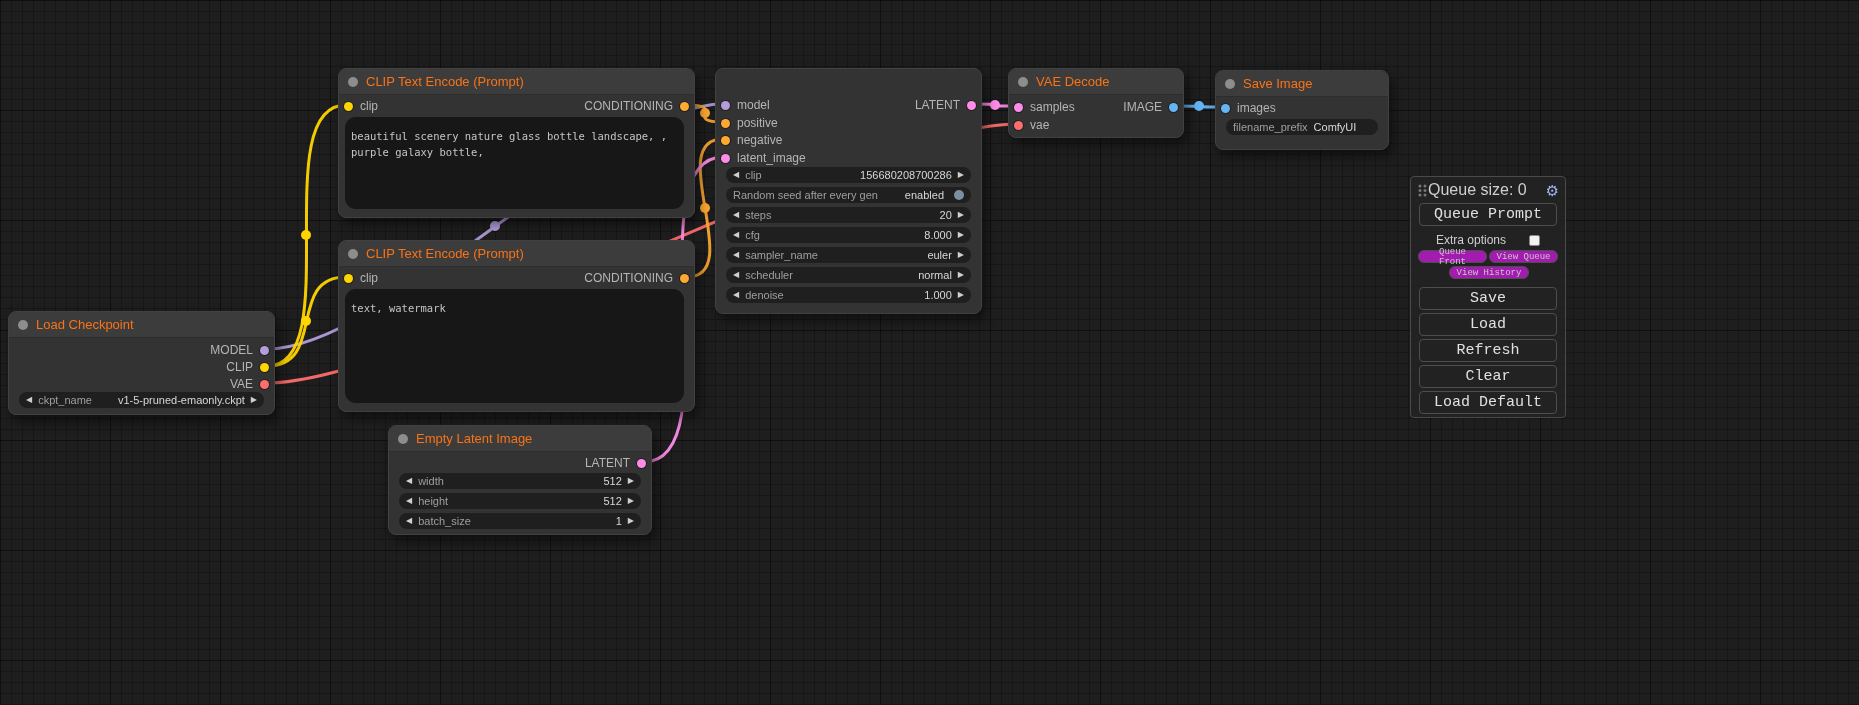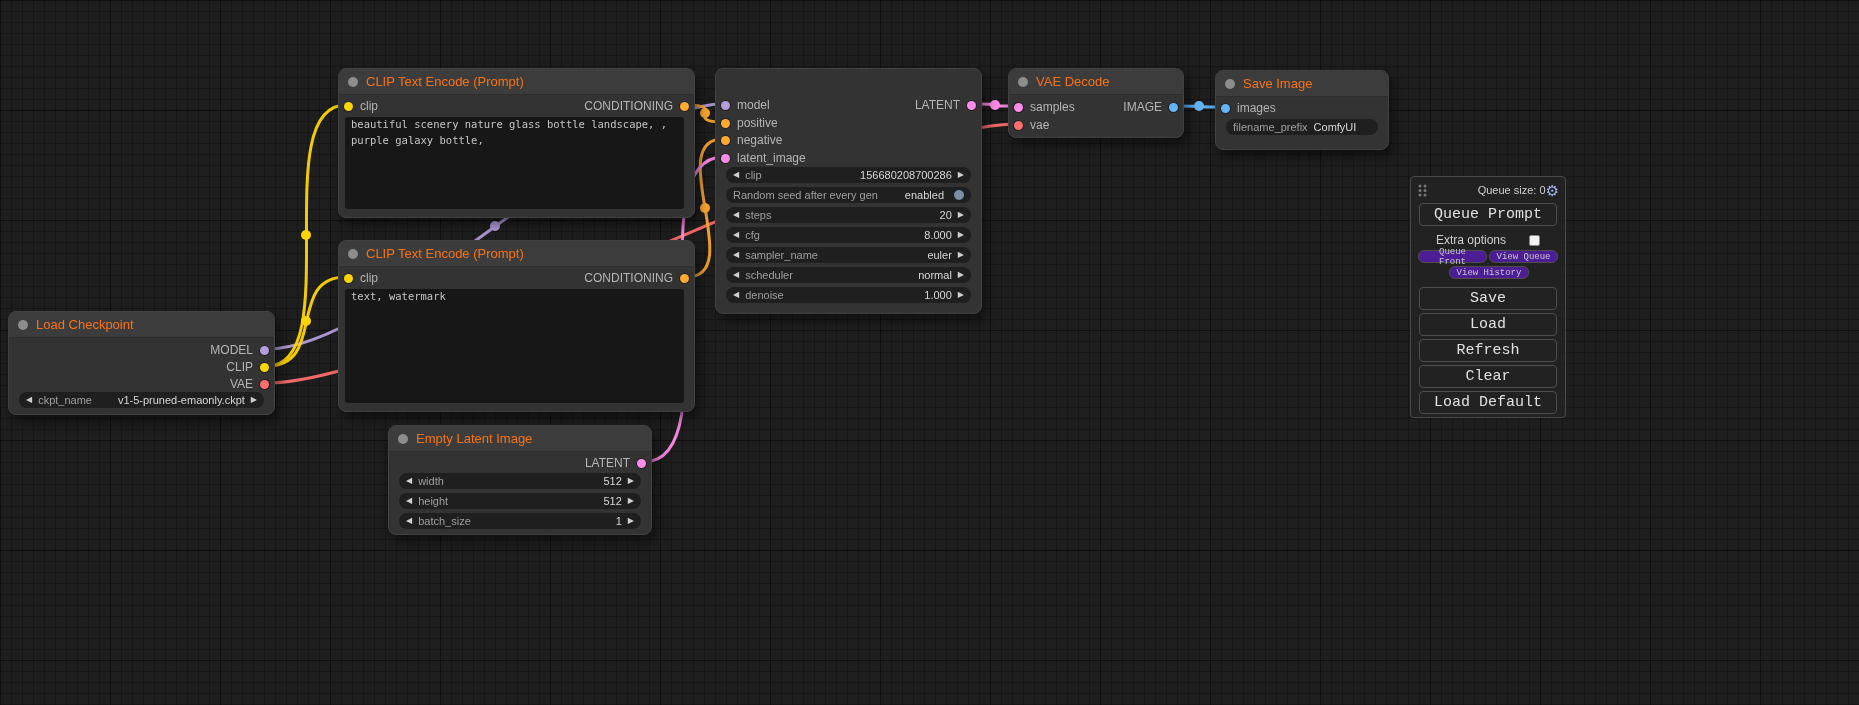--- a/index.html
+++ b/index.html
@@ -45,9 +45,9 @@
   .widget .wval{margin-left:auto;color:#d7d7d7}
   .widget .knob{width:10px;height:10px;border-radius:50%;background:#7b8fa3;flex:none;margin-left:4px}
 
-  .ntext{position:absolute;left:6px;right:10px;background:#171717;border-radius:3px;
+  .ntext{position:absolute;left:6px;right:10px;background:#171717;border-radius:11px;
          color:#c5c5c5;font-family:"DejaVu Sans Mono",monospace;font-size:10.5px;
-         line-height:1.5;padding:0 6px;white-space:pre-wrap;overflow:hidden}
+         line-height:1.5;padding:12px 6px;white-space:pre-wrap;overflow:hidden}
 
   .qpanel{position:absolute;left:1410px;top:176px;width:156px;height:242px;
           background:rgba(34,34,34,.93);border:1px solid #4a4a4a;border-radius:4px;z-index:5}

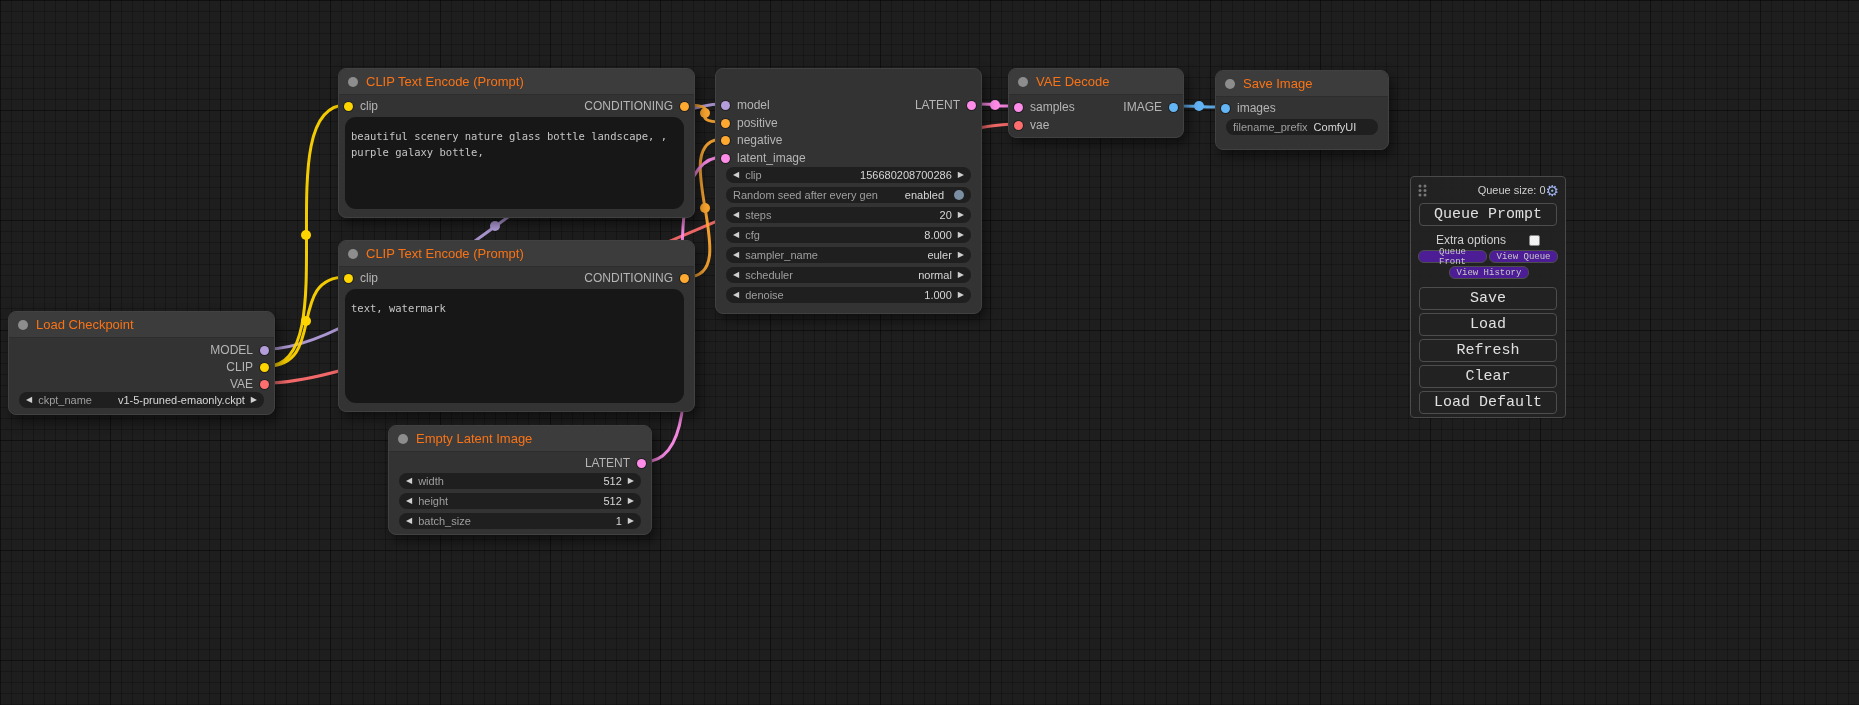--- a/index.html
+++ b/index.html
@@ -52,7 +52,7 @@
   .qpanel{position:absolute;left:1410px;top:176px;width:156px;height:242px;
           background:rgba(34,34,34,.93);border:1px solid #4a4a4a;border-radius:4px;z-index:5}
   .qheader{position:absolute;top:4px;left:6px;right:6px;height:18px;display:flex;align-items:center}
-  .qsize{flex:1;text-align:right;font-size:11px;color:#cfcfcf}
+  .qsize{flex:1;text-align:left;font-size:16px;color:#cfcfcf}
   .gear{font-size:15px;color:#9db4f0;line-height:1;cursor:pointer}
   button{font-family:Liberation Mono, monospace;cursor:pointer}
   .qbtn{position:absolute;left:8px;right:8px;height:23px;background:#222;border:1px solid #4d4d4d;

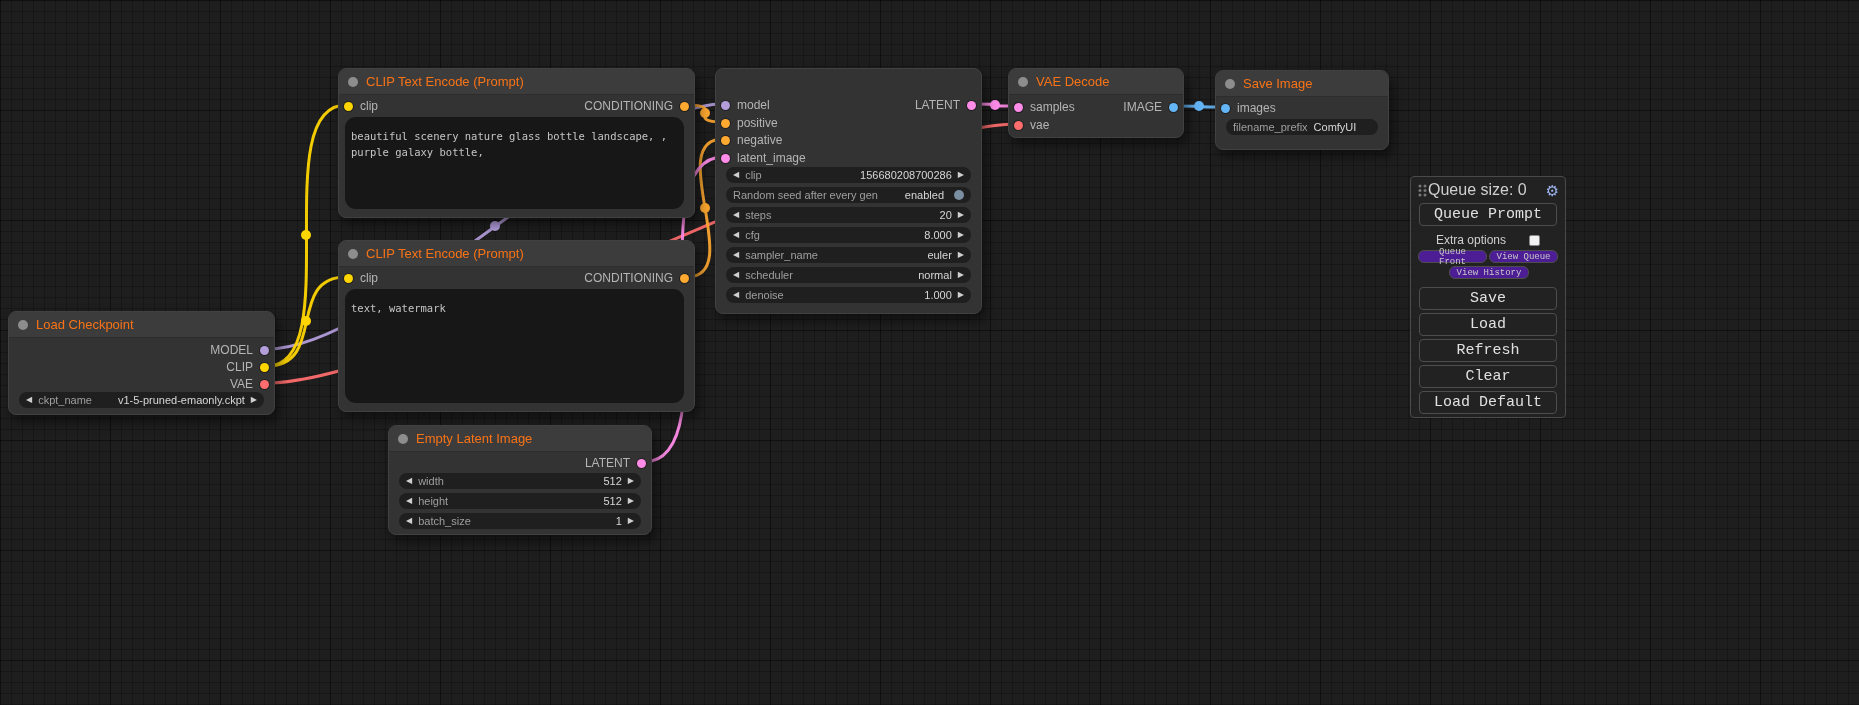--- a/index.html
+++ b/index.html
@@ -57,7 +57,7 @@
   button{font-family:Liberation Mono, monospace;cursor:pointer}
   .qbtn{position:absolute;left:8px;right:8px;height:23px;background:#222;border:1px solid #4d4d4d;
         border-radius:4px;color:#e0e0e0;font-size:15px;display:flex;align-items:center;justify-content:center}
-  .qbtn-sm{position:absolute;height:13px;background:#4c1d95;border:1px solid #4d4d4d;border-radius:6px;
+  .qbtn-sm{position:absolute;height:13px;background:#a21caf;border:1px solid #4d4d4d;border-radius:6px;
            color:#c8c8c8;font-size:9px;display:flex;align-items:center;justify-content:center;padding:0 4px}
   .extra{position:absolute;left:0;right:0;display:flex;align-items:center;justify-content:center;gap:23px;
          font-size:12px;color:#cfcfcf}

